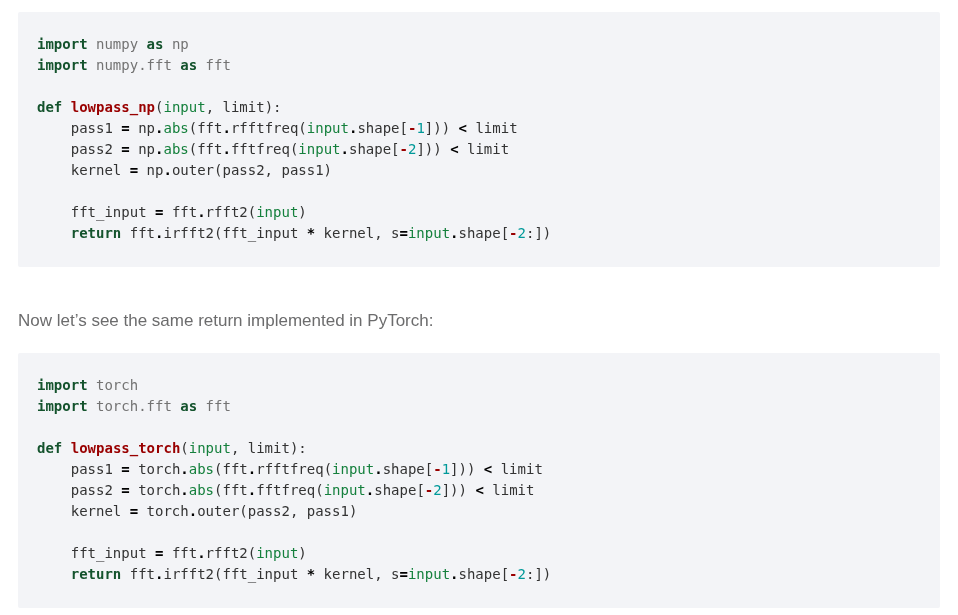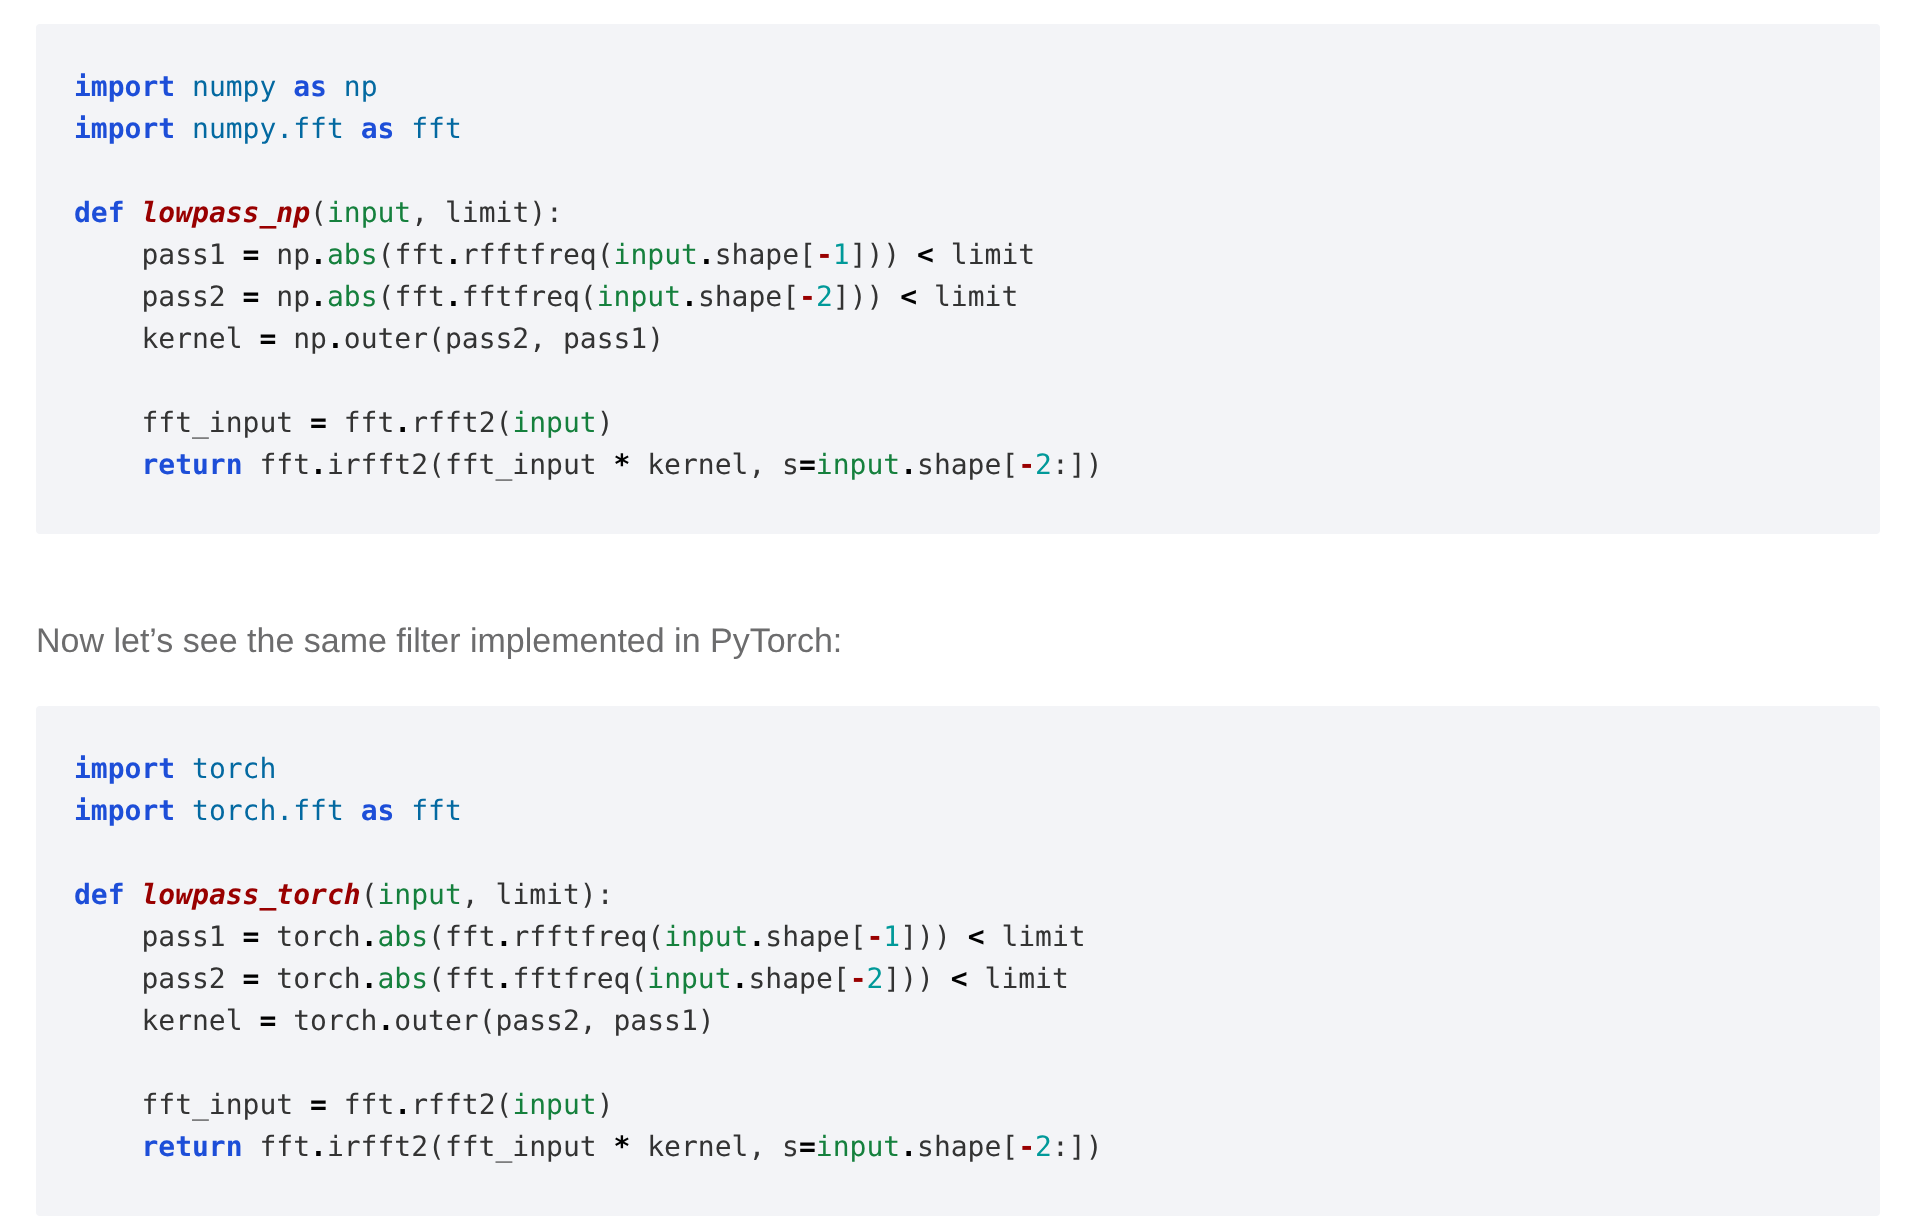--- a/index.html
+++ b/index.html
@@ -32,7 +32,7 @@
     white-space: pre;
   }
   
-  .tok-k  { color: #1d4ed8; font-weight: bold; }   
+  .tok-k  { color: #14532d; font-weight: bold; }   
   .tok-nf { color: #990000; font-weight: bold; font-style: italic; }   
   .tok-nn { color: #0369a1; }                      
   .tok-nb { color: #15803d; }                      

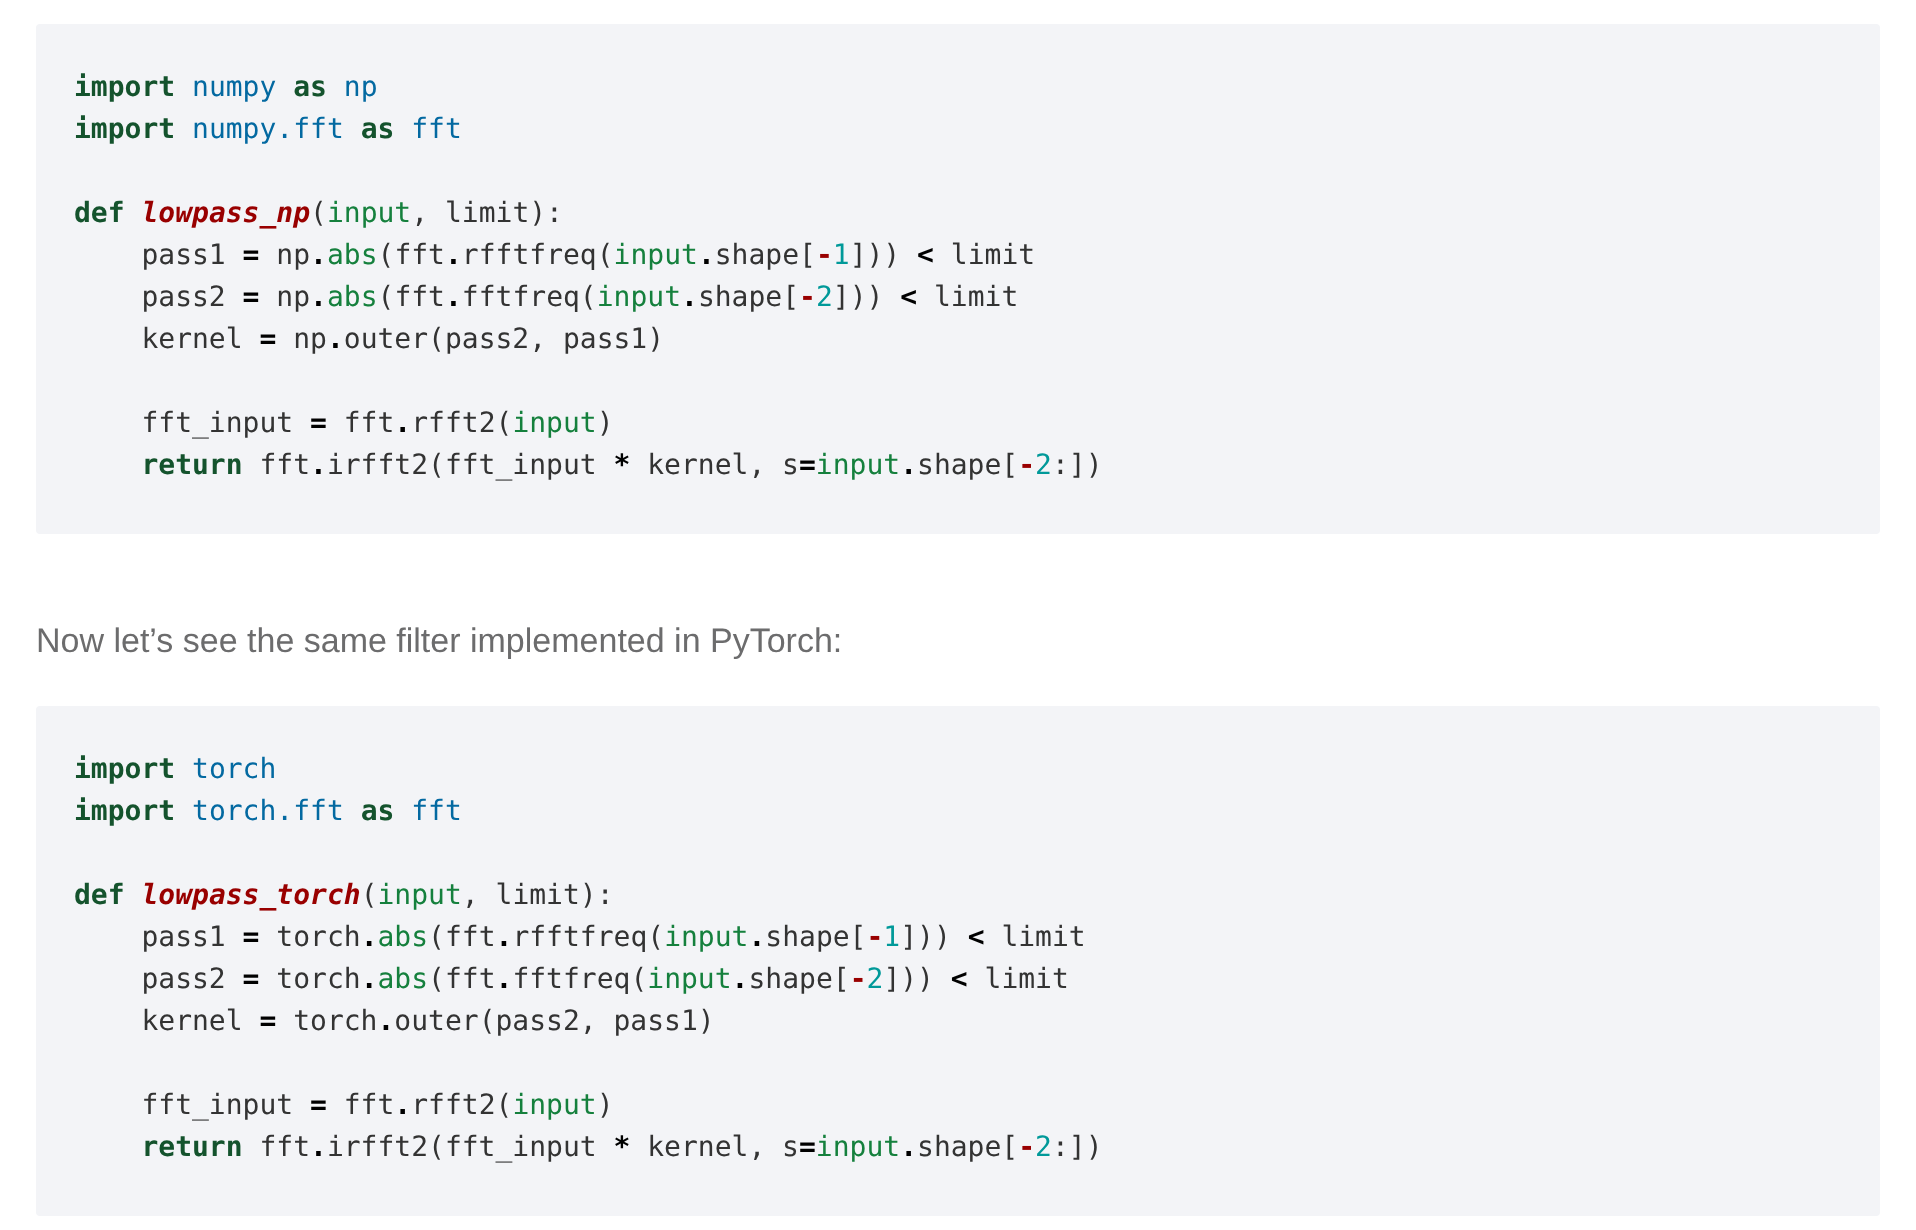--- a/index.html
+++ b/index.html
@@ -34,7 +34,7 @@
   
   .tok-k  { color: #14532d; font-weight: bold; }   
   .tok-nf { color: #990000; font-weight: bold; font-style: italic; }   
-  .tok-nn { color: #0369a1; }                      
+  .tok-nn { color: #737373; }                      
   .tok-nb { color: #15803d; }                      
   .tok-mi { color: #009999; }                      
   .tok-o  { color: #000000; font-weight: bold; }   

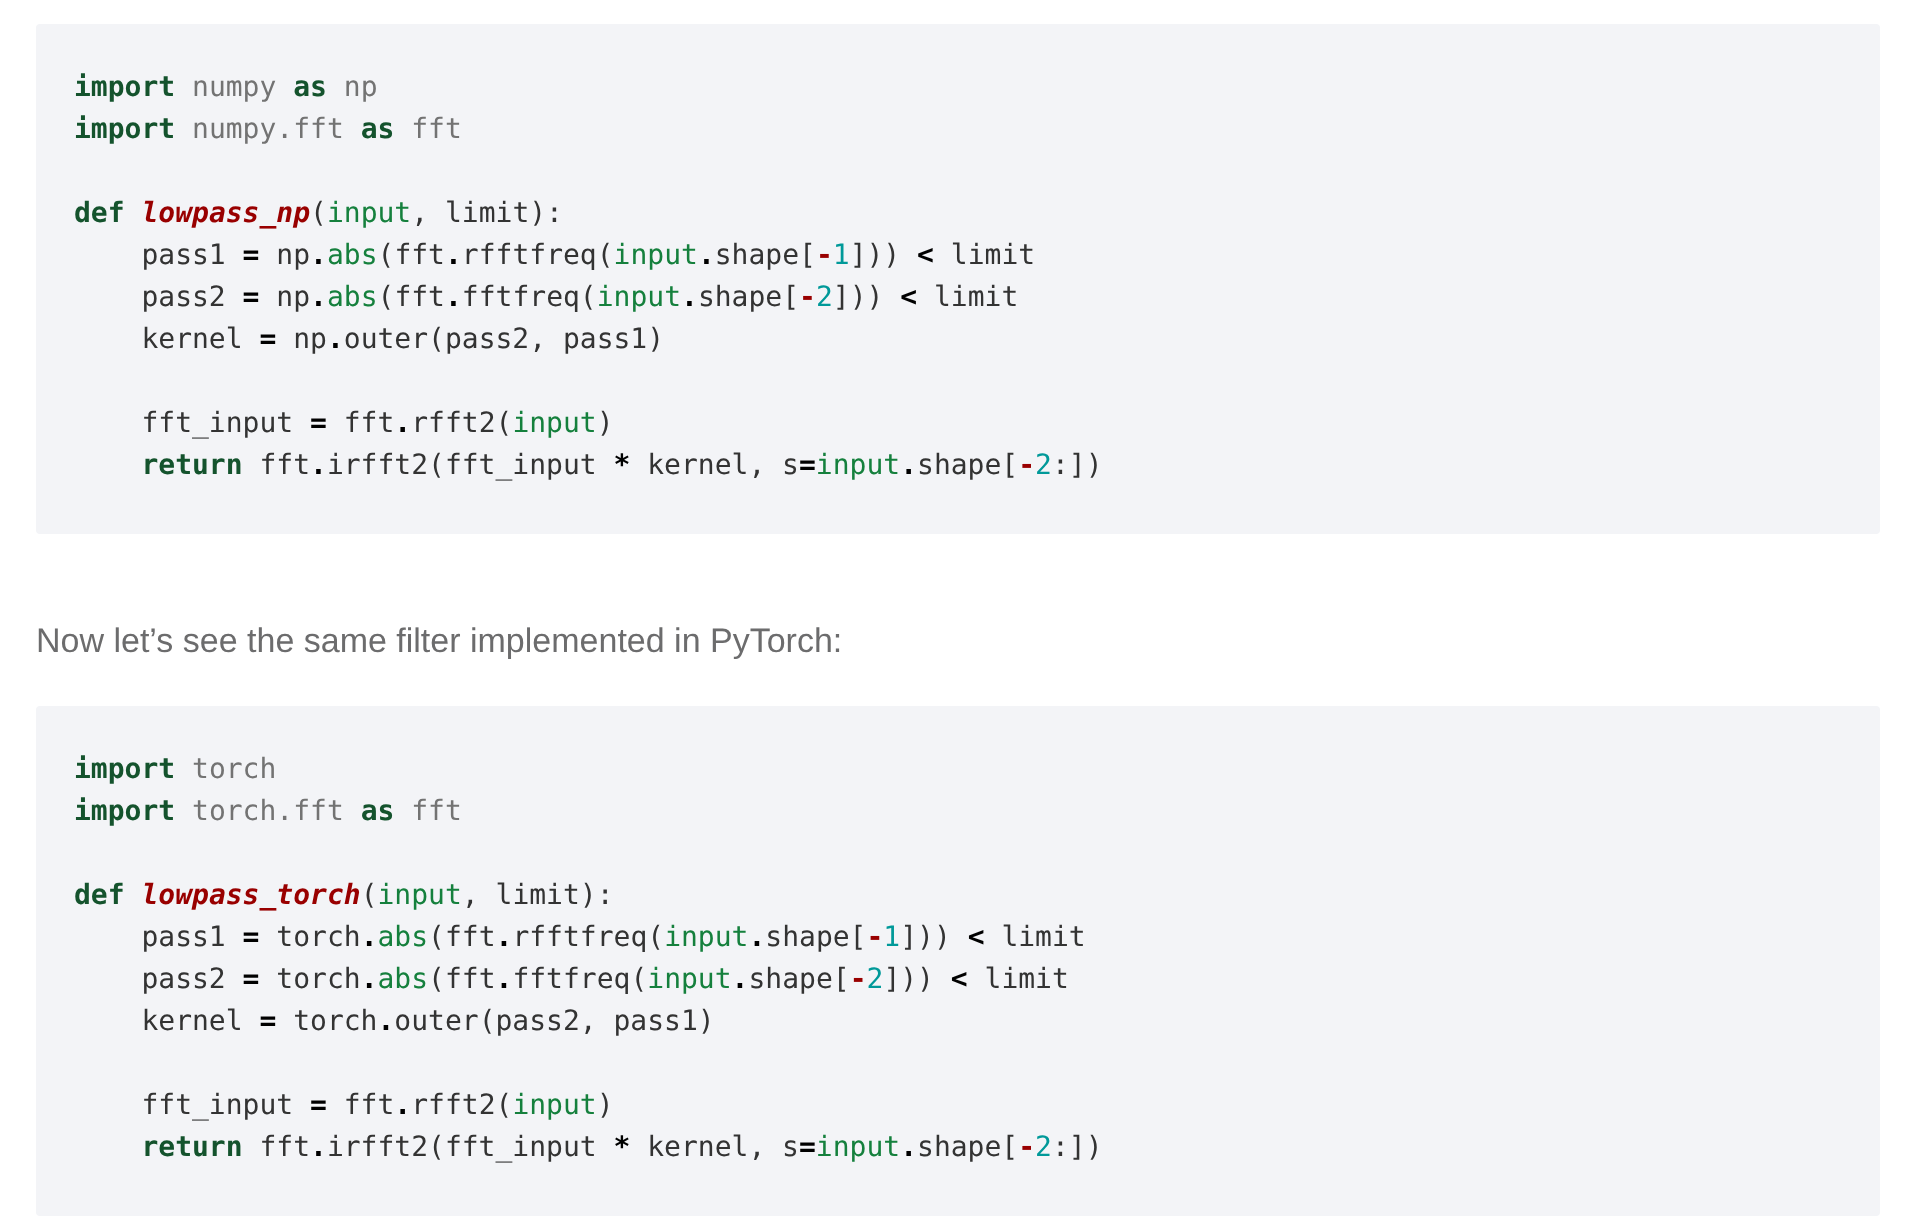--- a/index.html
+++ b/index.html
@@ -33,7 +33,7 @@
   }
   
   .tok-k  { color: #14532d; font-weight: bold; }   
-  .tok-nf { color: #990000; font-weight: bold; font-style: italic; }   
+  .tok-nf { color: #990000; font-weight: bold; }   
   .tok-nn { color: #737373; }                      
   .tok-nb { color: #15803d; }                      
   .tok-mi { color: #009999; }                      

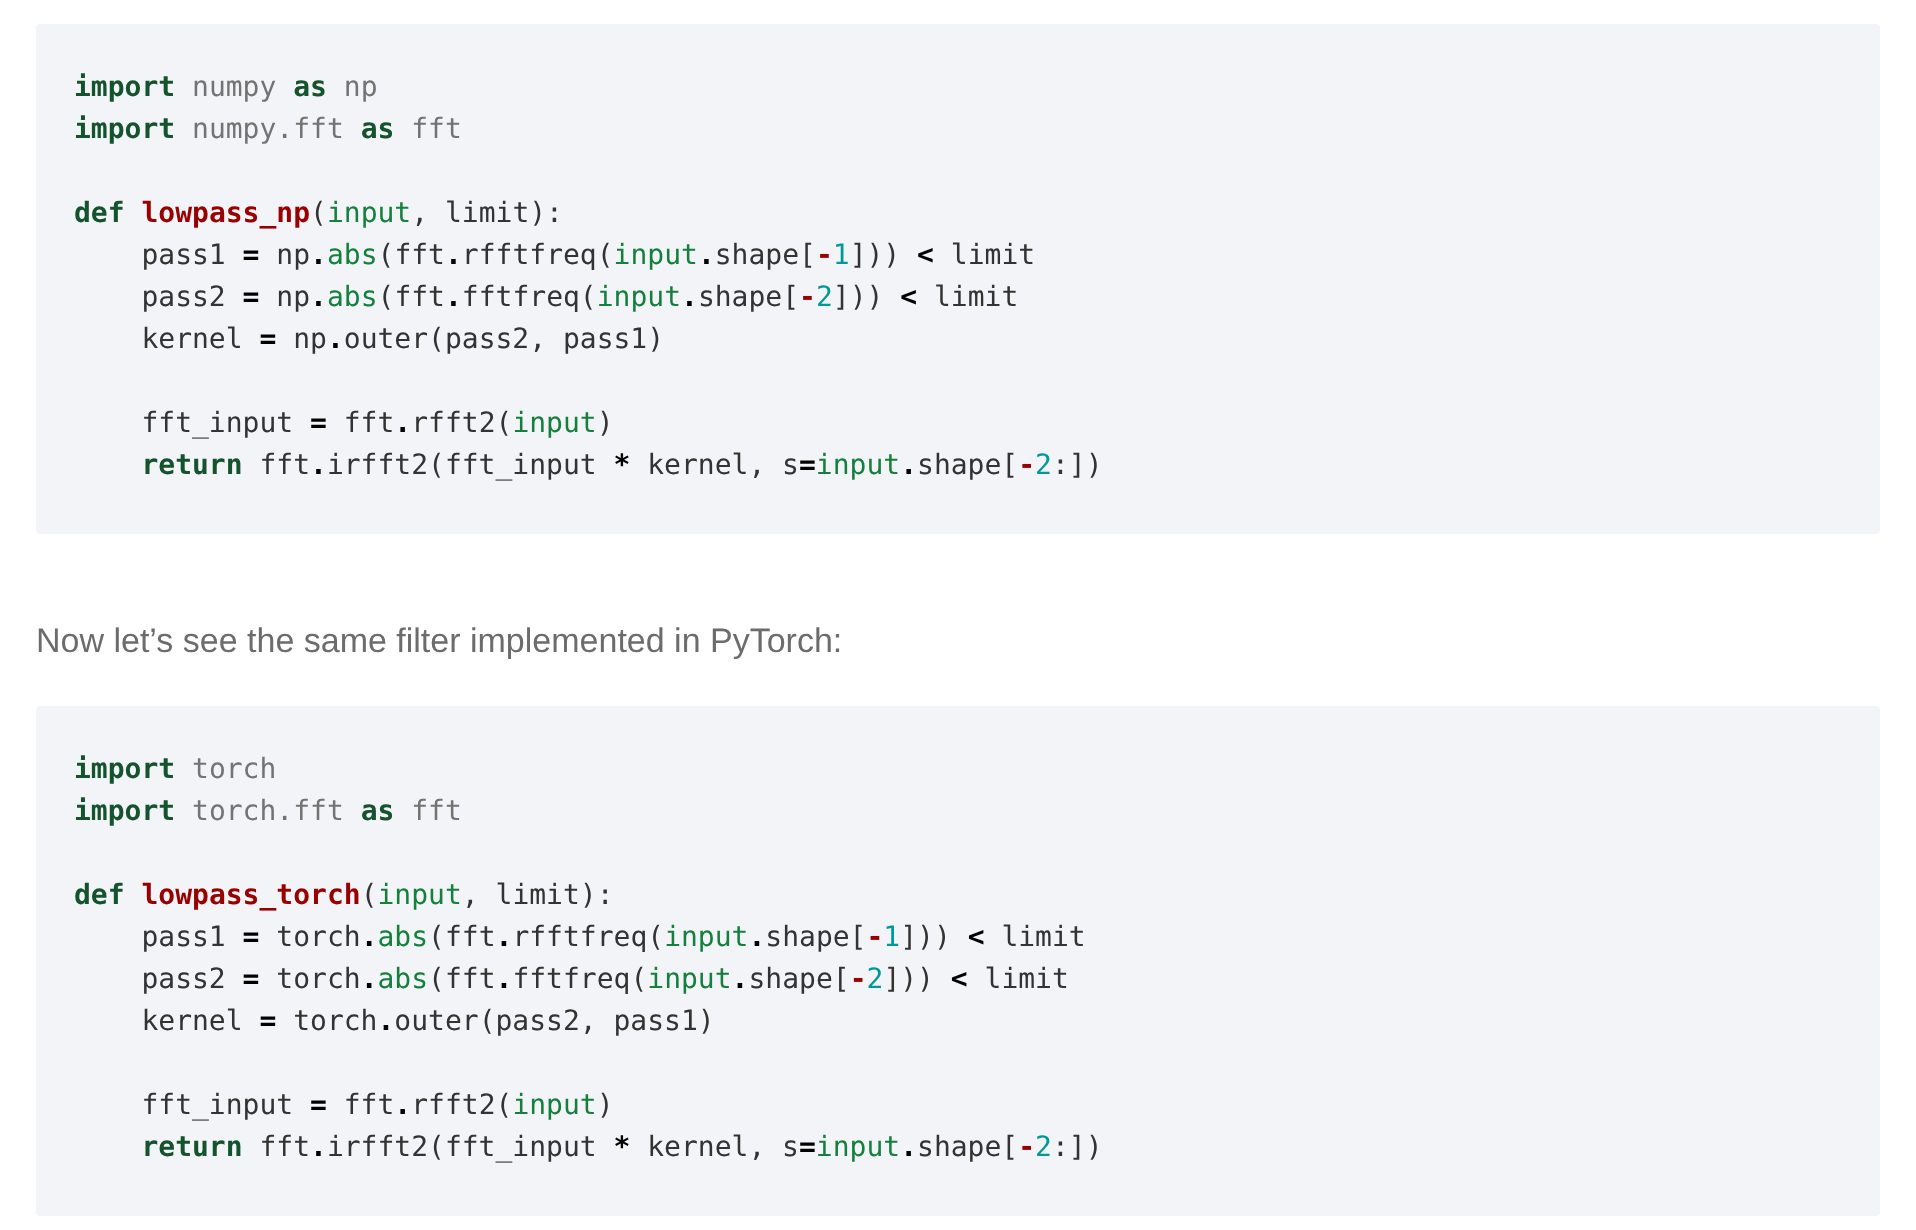--- a/index.html
+++ b/index.html
@@ -54,7 +54,7 @@
 
   <pre class="code-block"><div class="code-line"><span class="tok-k">import</span><span class="tok-w"> </span><span class="tok-nn">numpy</span><span class="tok-w"> </span><span class="tok-k">as</span><span class="tok-w"> </span><span class="tok-nn">np</span></div><div class="code-line"><span class="tok-k">import</span><span class="tok-w"> </span><span class="tok-nn">numpy.fft</span><span class="tok-w"> </span><span class="tok-k">as</span><span class="tok-w"> </span><span class="tok-nn">fft</span></div><div class="code-line"></div><div class="code-line"><span class="tok-k">def</span><span class="tok-w"> </span><span class="tok-nf">lowpass_np</span><span class="tok-p">(</span><span class="tok-nb">input</span><span class="tok-p">, limit):</span></div><div class="code-line"><span class="tok-p">    pass1 </span><span class="tok-o">=</span><span class="tok-p"> np</span><span class="tok-o">.</span><span class="tok-nb">abs</span><span class="tok-p">(fft</span><span class="tok-o">.</span><span class="tok-p">rfftfreq(</span><span class="tok-nb">input</span><span class="tok-o">.</span><span class="tok-p">shape[</span><span class="tok-om">-</span><span class="tok-mi">1</span><span class="tok-p">])) </span><span class="tok-o">&lt;</span><span class="tok-p"> limit</span></div><div class="code-line"><span class="tok-p">    pass2 </span><span class="tok-o">=</span><span class="tok-p"> np</span><span class="tok-o">.</span><span class="tok-nb">abs</span><span class="tok-p">(fft</span><span class="tok-o">.</span><span class="tok-p">fftfreq(</span><span class="tok-nb">input</span><span class="tok-o">.</span><span class="tok-p">shape[</span><span class="tok-om">-</span><span class="tok-mi">2</span><span class="tok-p">])) </span><span class="tok-o">&lt;</span><span class="tok-p"> limit</span></div><div class="code-line"><span class="tok-p">    kernel </span><span class="tok-o">=</span><span class="tok-p"> np</span><span class="tok-o">.</span><span class="tok-p">outer(pass2, pass1)</span></div><div class="code-line"></div><div class="code-line"><span class="tok-p">    fft_input </span><span class="tok-o">=</span><span class="tok-p"> fft</span><span class="tok-o">.</span><span class="tok-p">rfft2(</span><span class="tok-nb">input</span><span class="tok-p">)</span></div><div class="code-line"><span class="tok-p">    </span><span class="tok-k">return</span><span class="tok-p"> fft</span><span class="tok-o">.</span><span class="tok-p">irfft2(fft_input </span><span class="tok-o">*</span><span class="tok-p"> kernel, s</span><span class="tok-o">=</span><span class="tok-nb">input</span><span class="tok-o">.</span><span class="tok-p">shape[</span><span class="tok-om">-</span><span class="tok-mi">2</span><span class="tok-p">:])</span></div></pre>
 
-  <p class="prose">Now let’s see the same filter implemented in PyTorch:</p>
+  <p class="prose">Now let’s see the same return implemented in PyTorch:</p>
 
   <pre class="code-block"><div class="code-line"><span class="tok-k">import</span><span class="tok-w"> </span><span class="tok-nn">torch</span></div><div class="code-line"><span class="tok-k">import</span><span class="tok-w"> </span><span class="tok-nn">torch.fft</span><span class="tok-w"> </span><span class="tok-k">as</span><span class="tok-w"> </span><span class="tok-nn">fft</span></div><div class="code-line"></div><div class="code-line"><span class="tok-k">def</span><span class="tok-w"> </span><span class="tok-nf">lowpass_torch</span><span class="tok-p">(</span><span class="tok-nb">input</span><span class="tok-p">, limit):</span></div><div class="code-line"><span class="tok-p">    pass1 </span><span class="tok-o">=</span><span class="tok-p"> torch</span><span class="tok-o">.</span><span class="tok-nb">abs</span><span class="tok-p">(fft</span><span class="tok-o">.</span><span class="tok-p">rfftfreq(</span><span class="tok-nb">input</span><span class="tok-o">.</span><span class="tok-p">shape[</span><span class="tok-om">-</span><span class="tok-mi">1</span><span class="tok-p">])) </span><span class="tok-o">&lt;</span><span class="tok-p"> limit</span></div><div class="code-line"><span class="tok-p">    pass2 </span><span class="tok-o">=</span><span class="tok-p"> torch</span><span class="tok-o">.</span><span class="tok-nb">abs</span><span class="tok-p">(fft</span><span class="tok-o">.</span><span class="tok-p">fftfreq(</span><span class="tok-nb">input</span><span class="tok-o">.</span><span class="tok-p">shape[</span><span class="tok-om">-</span><span class="tok-mi">2</span><span class="tok-p">])) </span><span class="tok-o">&lt;</span><span class="tok-p"> limit</span></div><div class="code-line"><span class="tok-p">    kernel </span><span class="tok-o">=</span><span class="tok-p"> torch</span><span class="tok-o">.</span><span class="tok-p">outer(pass2, pass1)</span></div><div class="code-line"></div><div class="code-line"><span class="tok-p">    fft_input </span><span class="tok-o">=</span><span class="tok-p"> fft</span><span class="tok-o">.</span><span class="tok-p">rfft2(</span><span class="tok-nb">input</span><span class="tok-p">)</span></div><div class="code-line"><span class="tok-p">    </span><span class="tok-k">return</span><span class="tok-p"> fft</span><span class="tok-o">.</span><span class="tok-p">irfft2(fft_input </span><span class="tok-o">*</span><span class="tok-p"> kernel, s</span><span class="tok-o">=</span><span class="tok-nb">input</span><span class="tok-o">.</span><span class="tok-p">shape[</span><span class="tok-om">-</span><span class="tok-mi">2</span><span class="tok-p">:])</span></div></pre>
 

